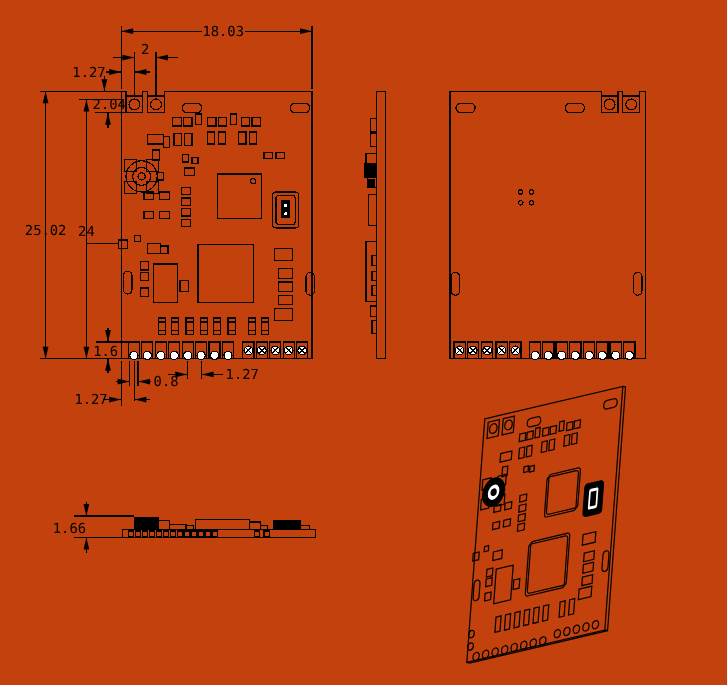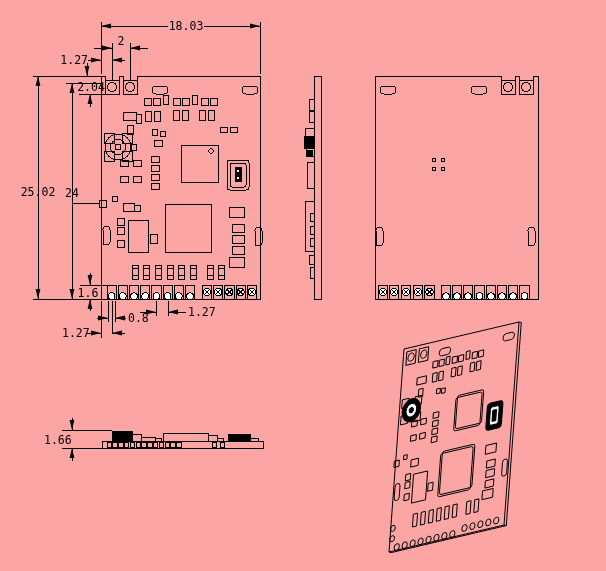--- a/index.html
+++ b/index.html
@@ -3,7 +3,7 @@
 <meta charset="utf-8">
 <style>
   html,body{margin:0;padding:0;background:#fff;}
-  .stage{position:relative;width:606px;height:571px;background:#fca5a5;overflow:hidden;}
+  .stage{position:relative;width:606px;height:571px;background:#c2410c;overflow:hidden;}
   svg{display:block;}
   svg text{font-family:"DejaVu Sans Mono","Liberation Mono",monospace;font-size:11.5px;fill:#000;}
   .ortho{stroke:#000;fill:none;stroke-width:1;shape-rendering:crispEdges;}

